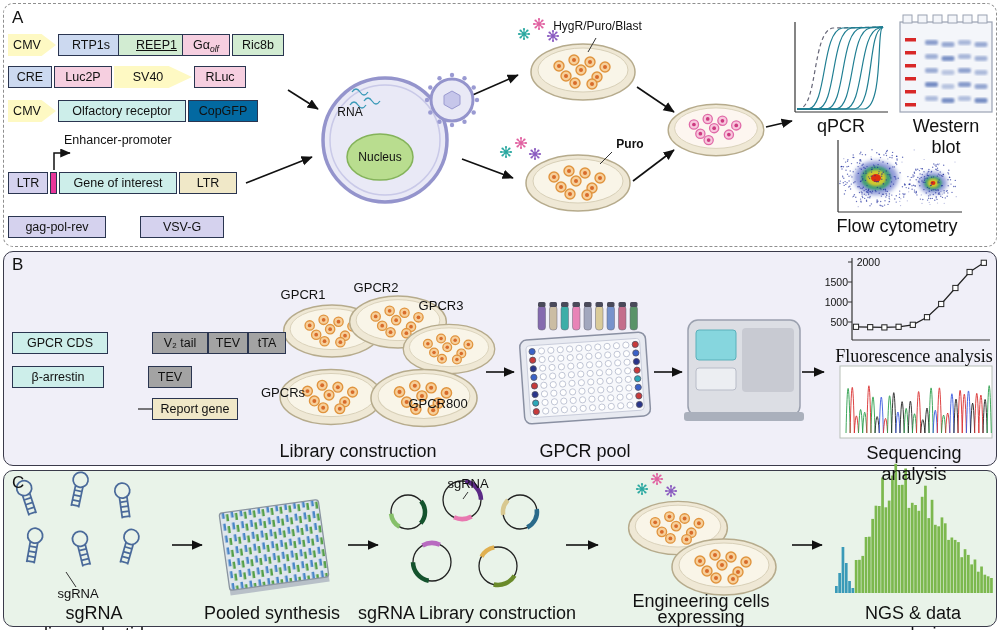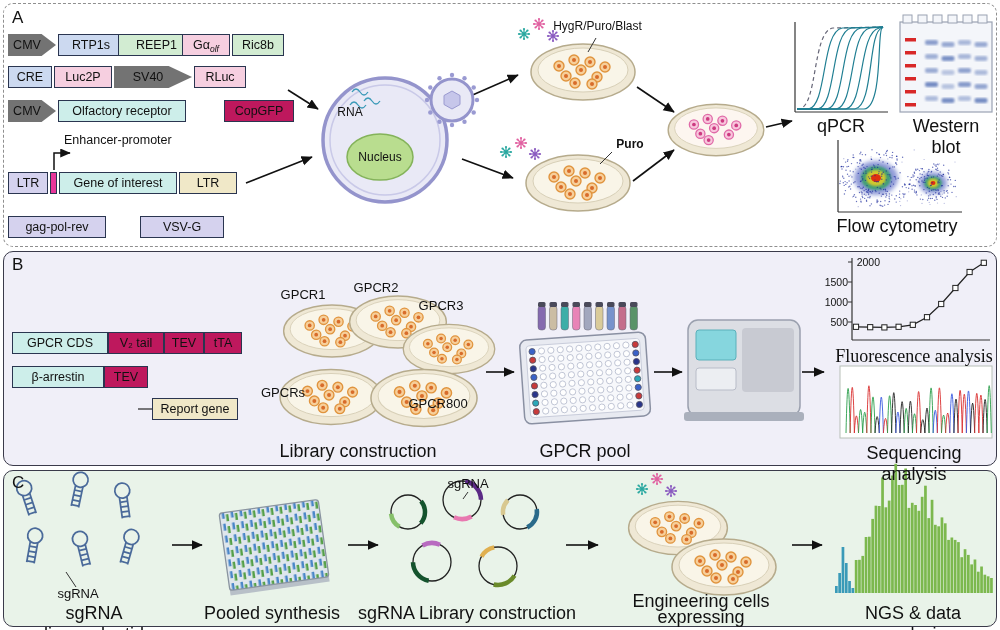--- a/index.html
+++ b/index.html
@@ -14,7 +14,7 @@
         font-size:12.5px;border:1px solid #2a3550;box-sizing:border-box;background:#fff;
         white-space:nowrap;z-index:3;line-height:1;}
   .arrowbox{border:none;clip-path:polygon(0 0,70% 0,100% 50%,70% 100%,0 100%);padding-right:10px;}
-  .c-blue{background:#737373;}  .c-peri{background:#ccd9f0;}  .c-green{background:#d2ecd2;}
+  .c-blue{background:#fef9c3;}  .c-peri{background:#ccd9f0;}  .c-green{background:#d2ecd2;}
   .c-pink{background:#f6cfe0;}  .c-cyan{background:#cdeeea;}  .c-light{background:#be185d;margin-left:36px;}
   .c-lav{background:#d5d2ee;}   .c-tan{background:#f0e8c8;}   .c-white{background:#be185d;}
   .c-mag{background:#e8359a;}

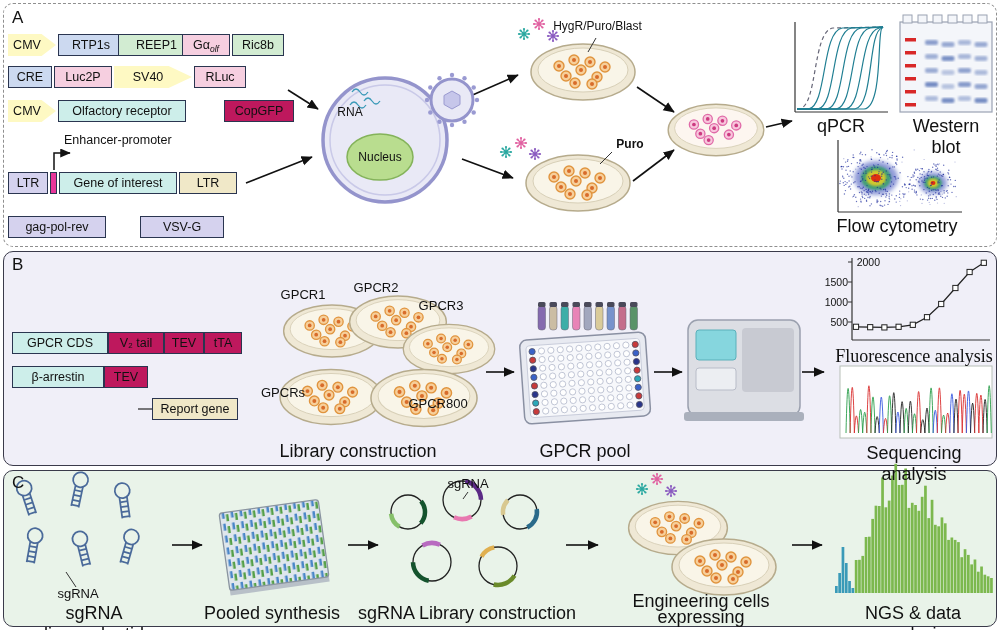--- a/index.html
+++ b/index.html
@@ -973,7 +973,7 @@
 
   <div class="gene arrowbox c-blue" style="left:8px;top:34px;width:48px;">CMV</div>
   <div class="gene c-peri" style="left:58px;top:34px;width:66px;">RTP1s</div>
-  <div class="gene c-green" style="left:118px;top:34px;width:77px;">REEP1</div>
+  <div class="gene c-green" style="left:118px;top:34px;width:77px;text-decoration:underline;">REEP1</div>
   <div class="gene c-pink" style="left:182px;top:34px;width:48px;text-align:right;">
     <span>Gα</span>
       <span class="sub">olf</span>

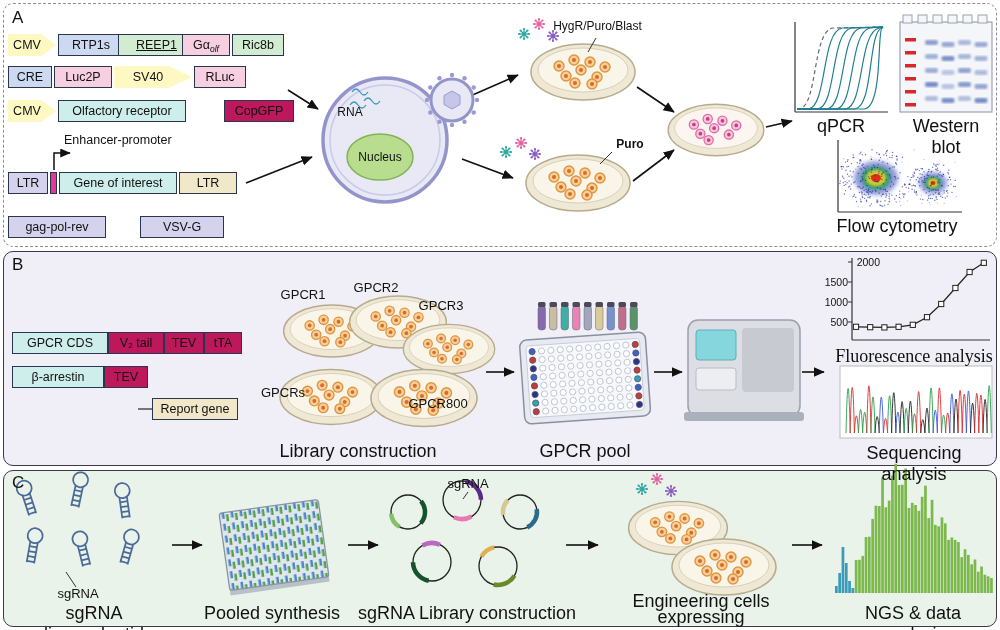--- a/index.html
+++ b/index.html
@@ -15,7 +15,7 @@
         white-space:nowrap;z-index:3;line-height:1;}
   .arrowbox{border:none;clip-path:polygon(0 0,70% 0,100% 50%,70% 100%,0 100%);padding-right:10px;}
   .c-blue{background:#fef9c3;}  .c-peri{background:#ccd9f0;}  .c-green{background:#d2ecd2;}
-  .c-pink{background:#f6cfe0;}  .c-cyan{background:#cdeeea;}  .c-light{background:#be185d;margin-left:36px;}
+  .c-pink{background:#f6cfe0;}  .c-cyan{background:#cdeeea;}  .c-light{background:#0369a1;}
   .c-lav{background:#d5d2ee;}   .c-tan{background:#f0e8c8;}   .c-white{background:#be185d;}
   .c-mag{background:#e8359a;}
   .sub{font-size:8.5px;font-style:italic;align-self:flex-end;padding-bottom:2px;}

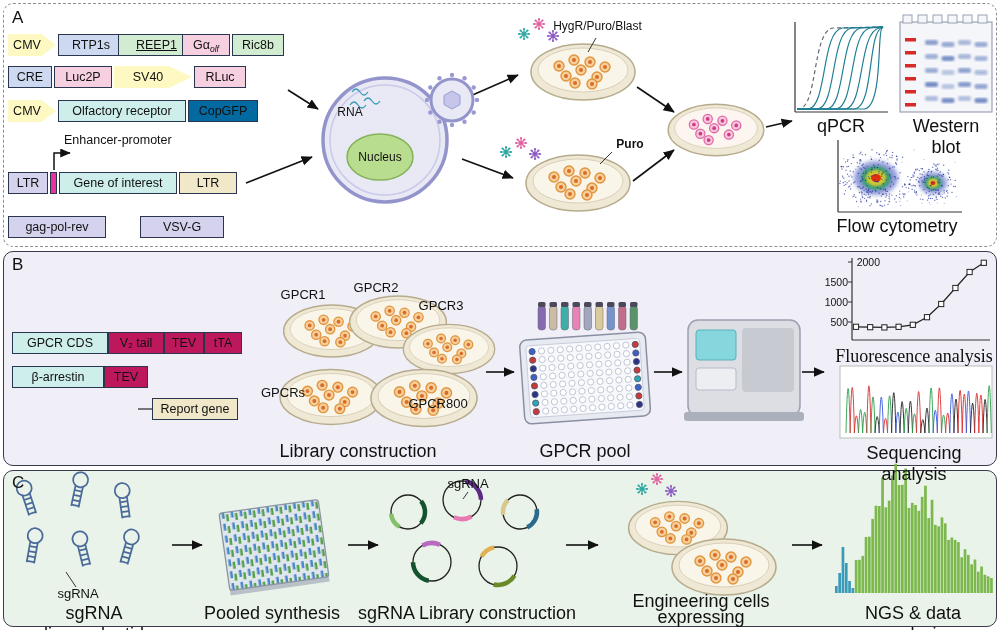--- a/index.html
+++ b/index.html
@@ -16,7 +16,7 @@
   .arrowbox{border:none;clip-path:polygon(0 0,70% 0,100% 50%,70% 100%,0 100%);padding-right:10px;}
   .c-blue{background:#fef9c3;}  .c-peri{background:#ccd9f0;}  .c-green{background:#d2ecd2;}
   .c-pink{background:#f6cfe0;}  .c-cyan{background:#cdeeea;}  .c-light{background:#0369a1;}
-  .c-lav{background:#d5d2ee;}   .c-tan{background:#f0e8c8;}   .c-white{background:#be185d;}
+  .c-lav{background:#d5d2ee;}   .c-tan{background:#f0e8c8;}   .c-white{background:#a3a3a3;margin-left:44px;}
   .c-mag{background:#e8359a;}
   .sub{font-size:8.5px;font-style:italic;align-self:flex-end;padding-bottom:2px;}
   .lbl{position:absolute;font-size:13px;text-align:center;z-index:3;line-height:1.15;}

